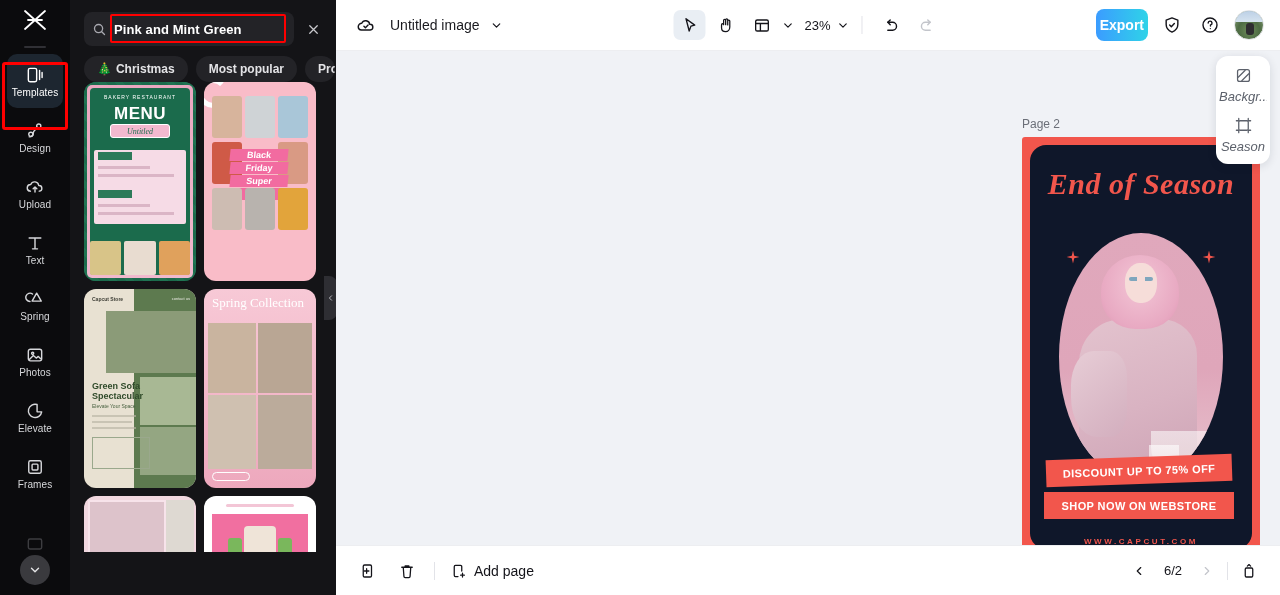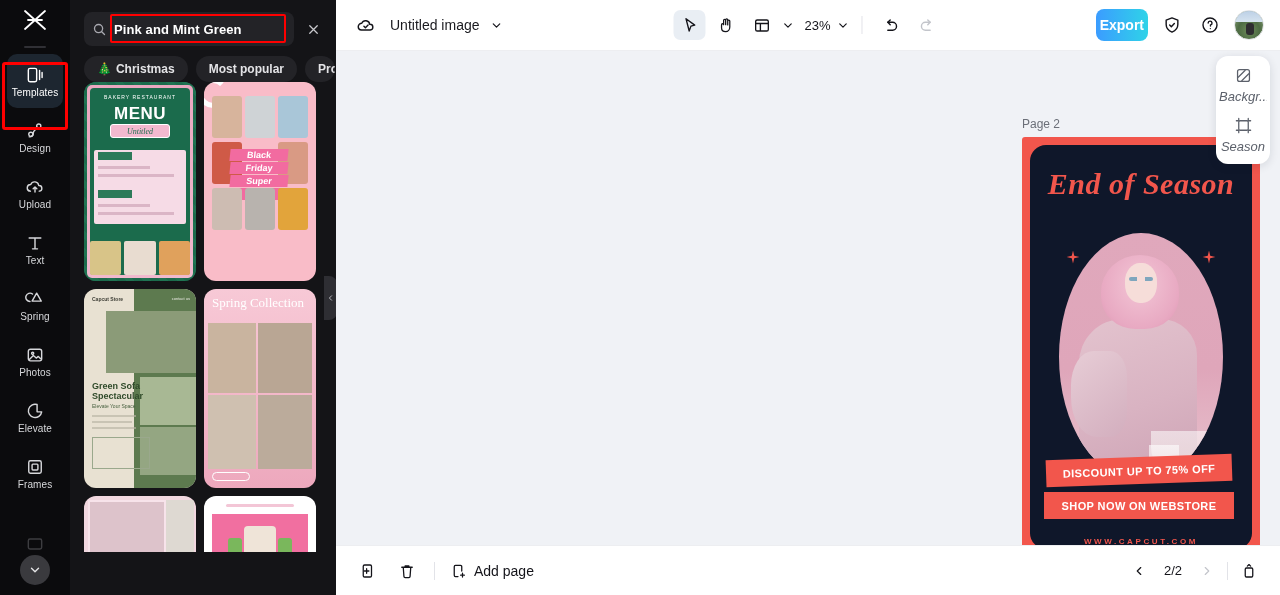--- a/index.html
+++ b/index.html
@@ -638,7 +638,7 @@
             <path d="M15 6l-6 6 6 6"></path>
           </svg>
         </div>
-        <span class="pagenum">2/2</span>
+        <span class="pagenum">6/2</span>
         <div class="navchev dim">
           <svg width="14" height="14" viewBox="0 0 24 24" fill="none" stroke="currentColor" stroke-width="2" stroke-linecap="round" stroke-linejoin="round">
             <path d="M9 6l6 6-6 6"></path>

